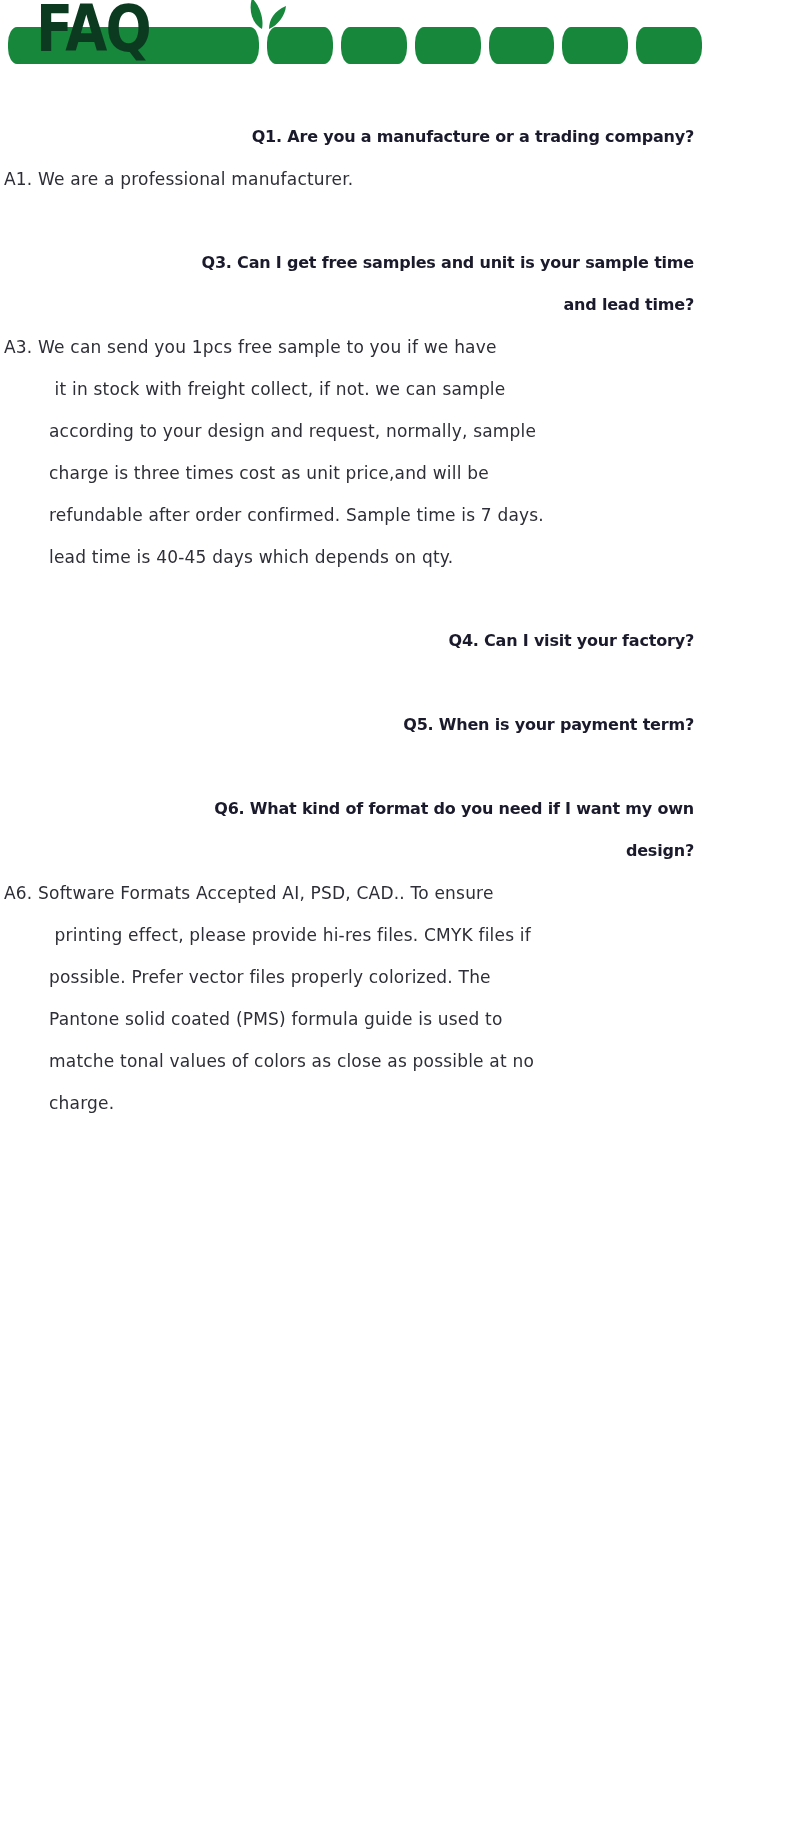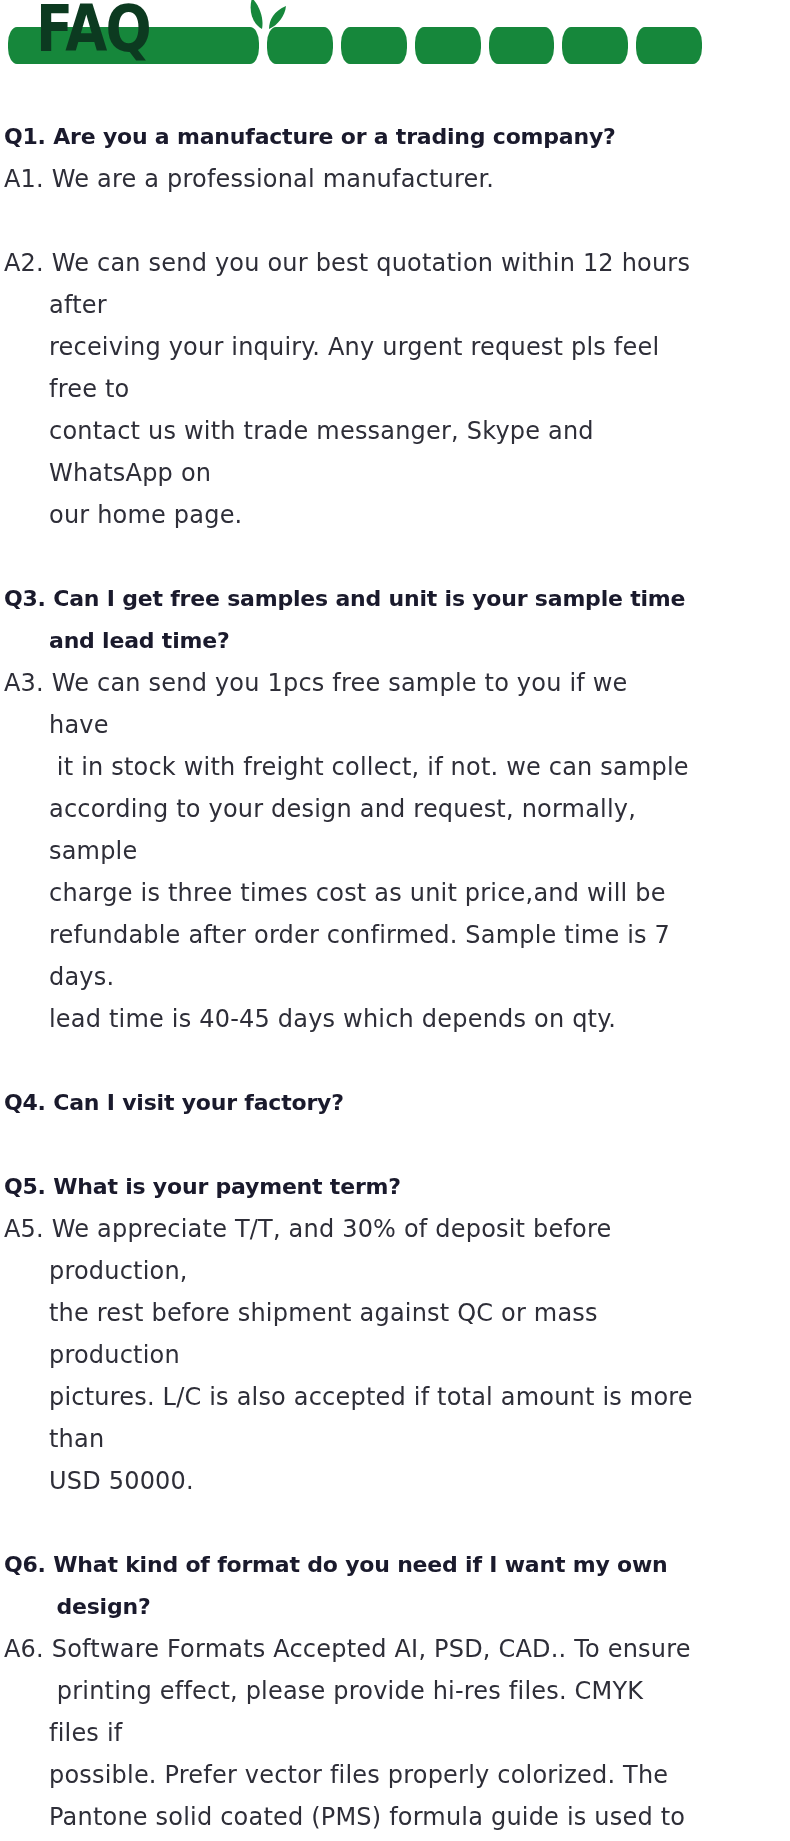--- a/index.html
+++ b/index.html
@@ -80,10 +80,11 @@
     line-height: 42px;
   }
   .faq-question {
-    font-size: 22px;
+    font-size: 16px;
     font-weight: 700;
     color: var(--question-text);
     letter-spacing: -0.2px;
+    text-align: right;
   }
   .faq-answer {
     font-size: 24px;

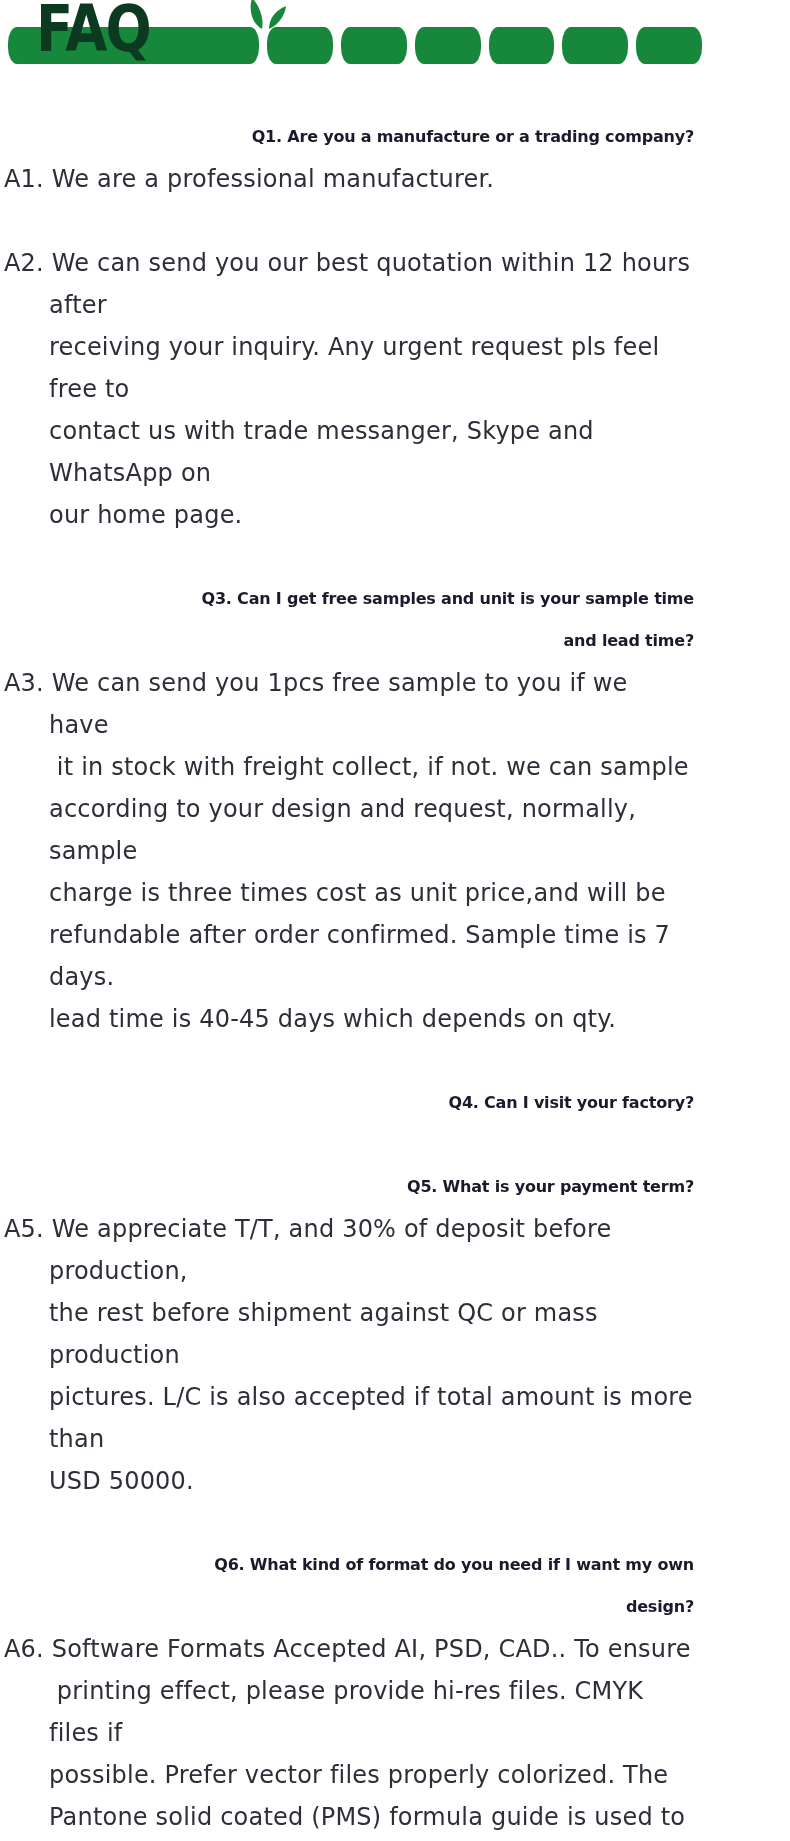--- a/index.html
+++ b/index.html
@@ -87,7 +87,7 @@
     text-align: right;
   }
   .faq-answer {
-    font-size: 24px;
+    font-size: 17px;
     font-weight: 400;
     color: var(--answer-text);
     letter-spacing: 0.2px;

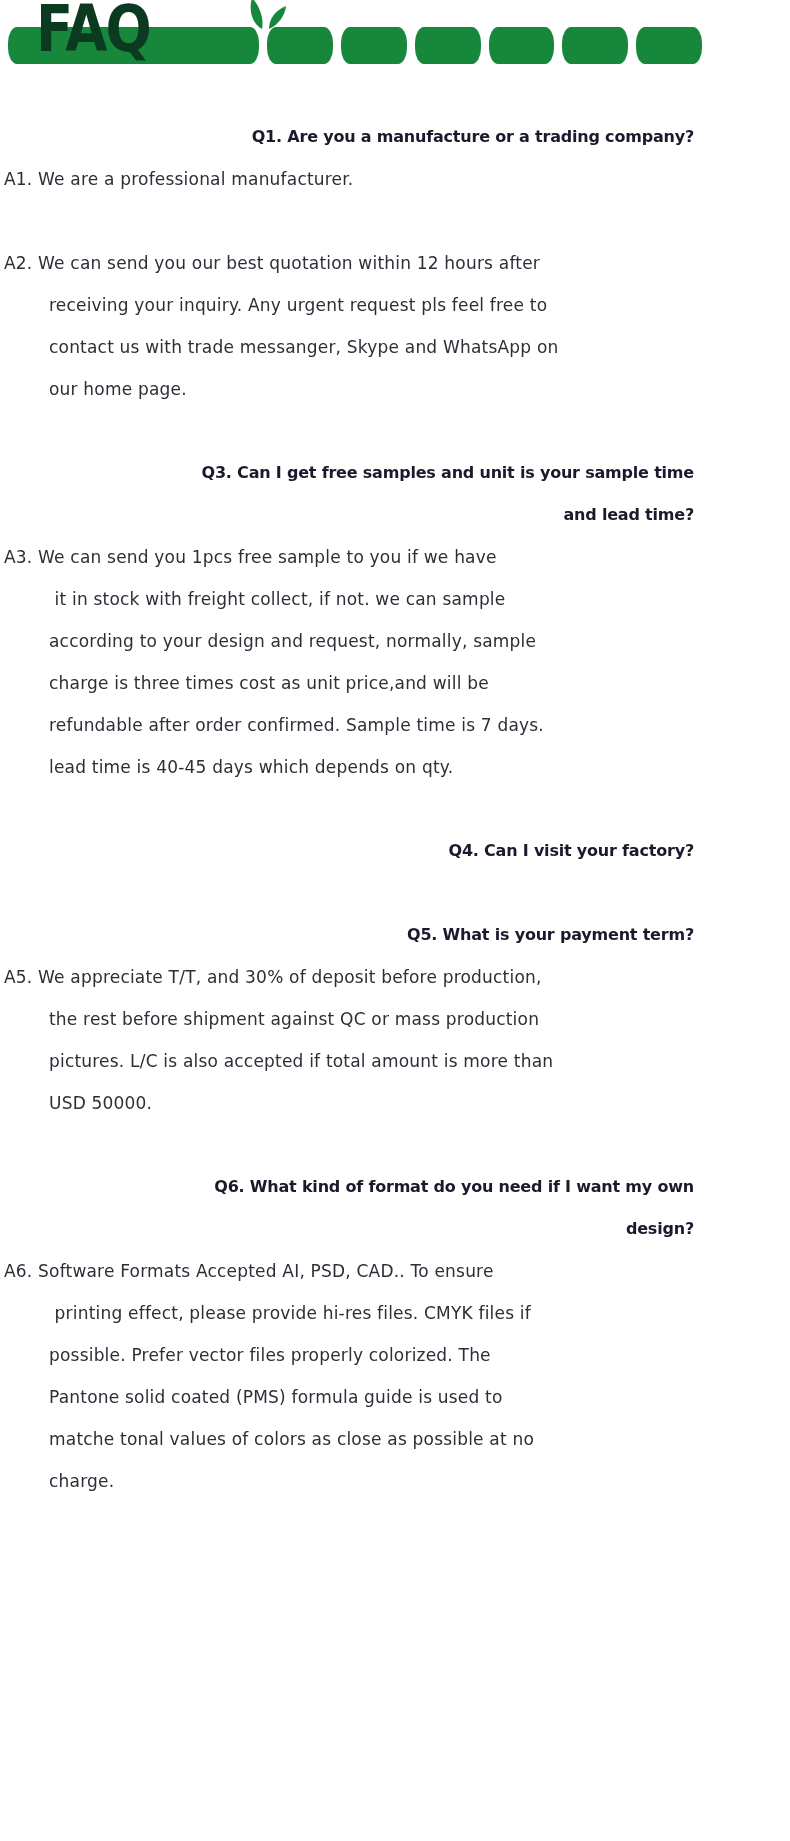--- a/index.html
+++ b/index.html
@@ -124,10 +124,6 @@
     </section>
 
     <section class="faq-item">
-      <p class="faq-answer">A2. We can send you our best quotation within 12 hours after
-receiving your inquiry. Any urgent request pls feel free to
-contact us with trade messanger, Skype and WhatsApp on
-our home page.</p>
     </section>
 
     <section class="faq-item">

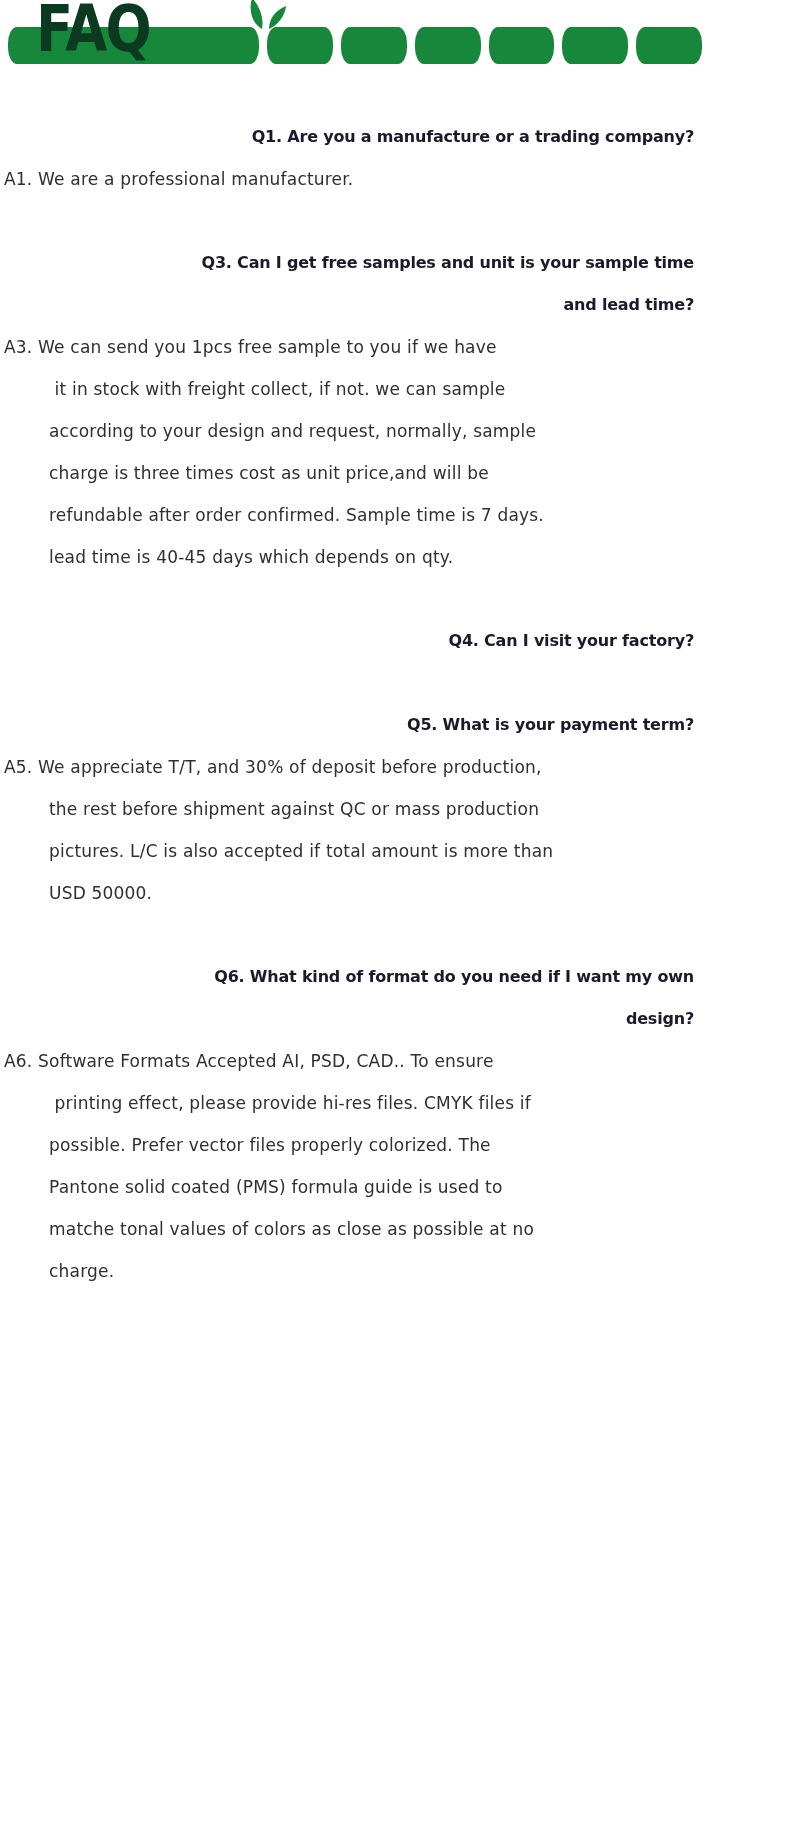--- a/index.html
+++ b/index.html
@@ -142,7 +142,7 @@
     </section>
 
     <section class="faq-item">
-      <p class="faq-question">Q5. What is your payment term?</p>
+      <p class="faq-question">Q5. When is your payment term?</p>
       <p class="faq-answer">A5. We appreciate T/T, and 30% of deposit before production,
 the rest before shipment against QC or mass production
 pictures. L/C is also accepted if total amount is more than

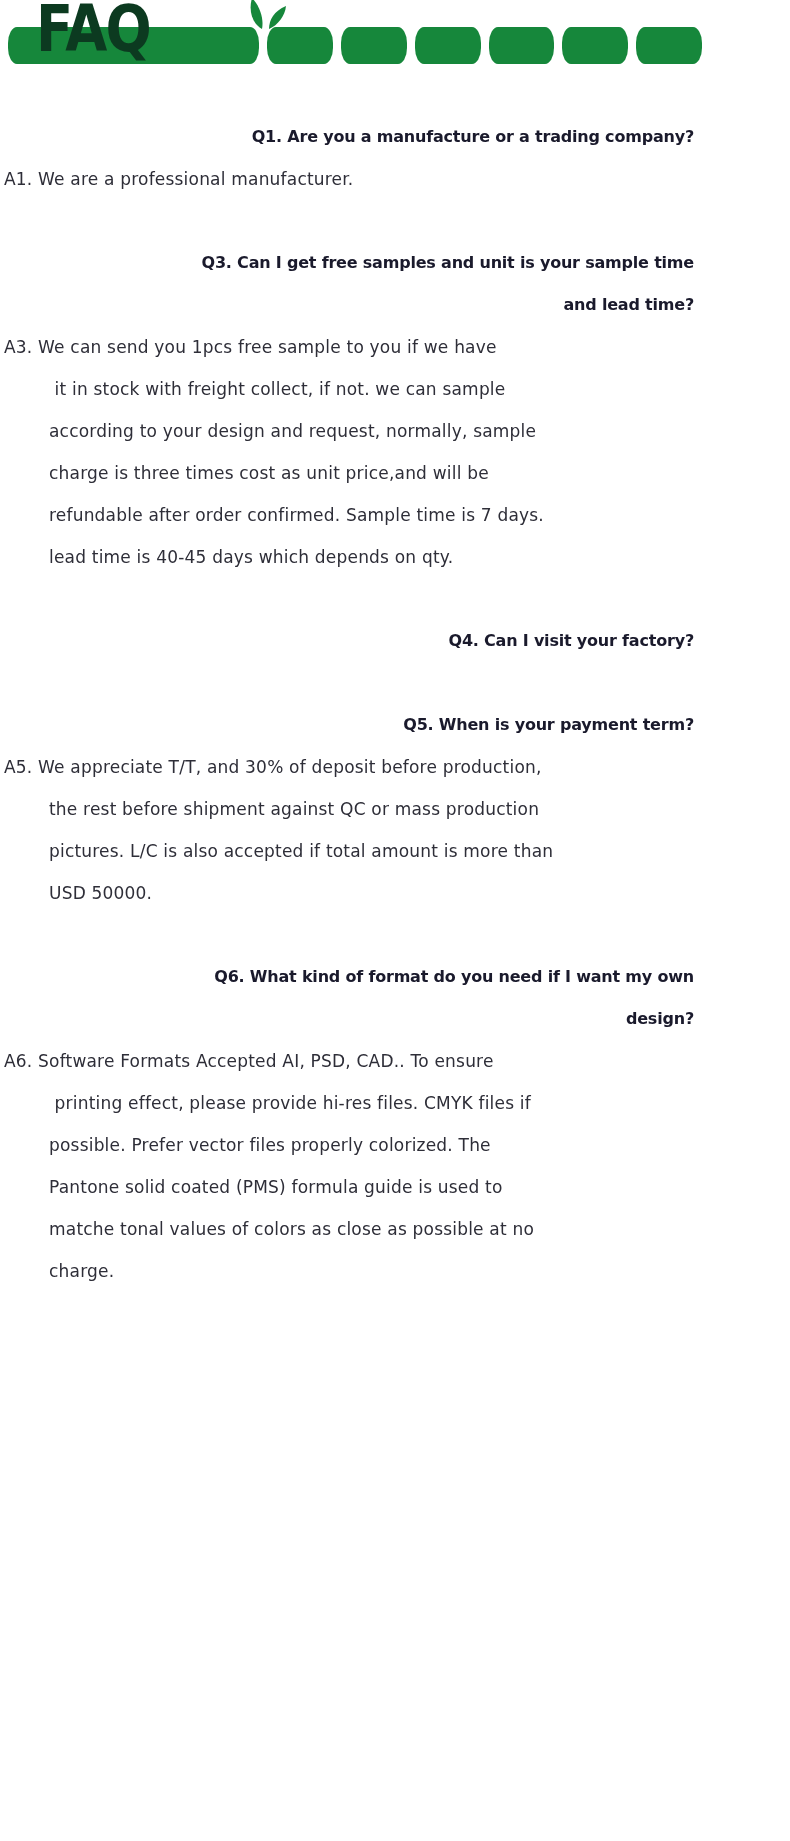--- a/index.html
+++ b/index.html
@@ -143,10 +143,6 @@
 
     <section class="faq-item">
       <p class="faq-question">Q5. When is your payment term?</p>
-      <p class="faq-answer">A5. We appreciate T/T, and 30% of deposit before production,
-the rest before shipment against QC or mass production
-pictures. L/C is also accepted if total amount is more than
-USD 50000.</p>
     </section>
 
     <section class="faq-item">

